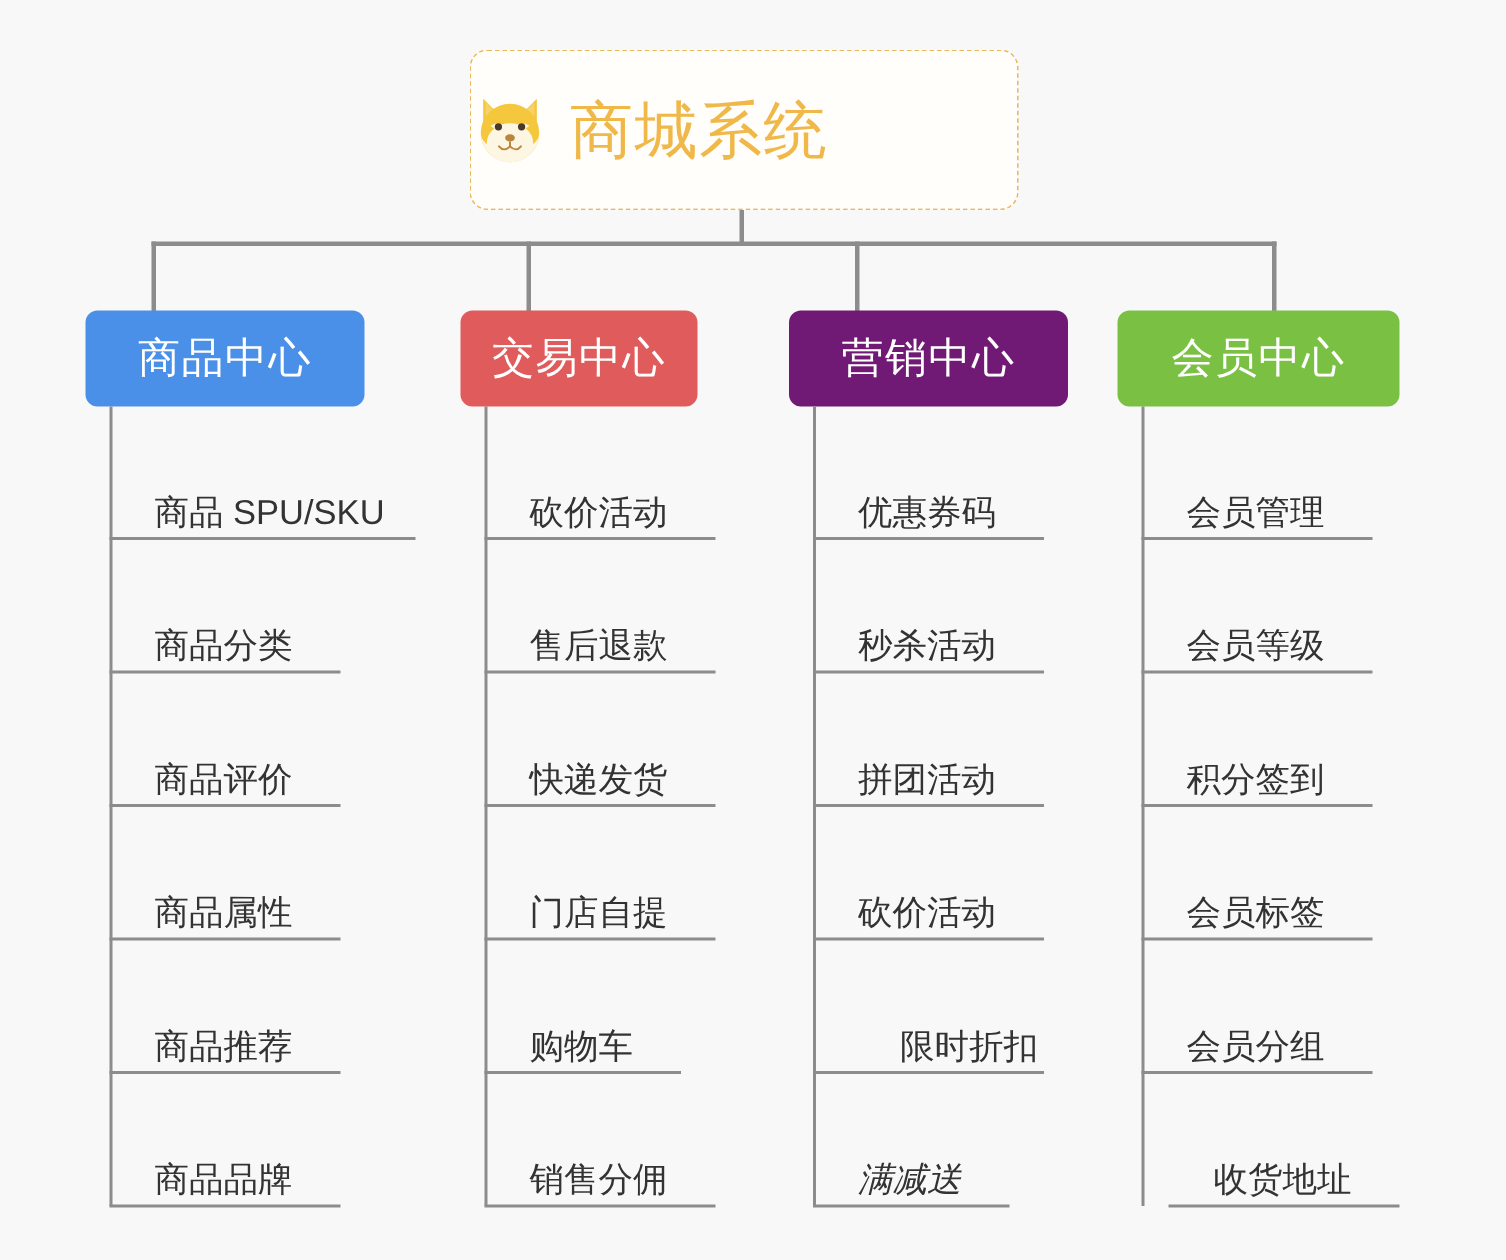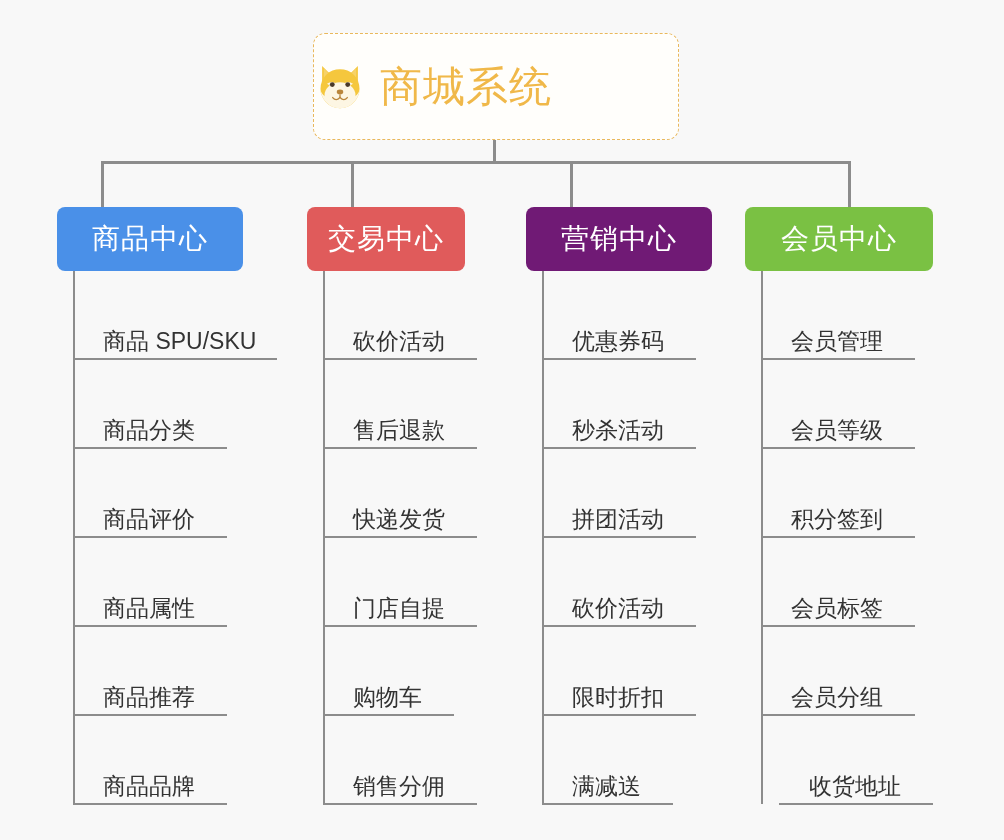--- a/index.html
+++ b/index.html
@@ -209,7 +209,7 @@
     <div class="leaf" style="top:267px; width:154px;">
         <span class="leaf-label">砍价活动</span>
       </div>
-    <div class="leaf" style="top:356px; width:154px;">
+    <div class="leaf" style="top:356px; width:154px;padding-left:28px;">
         <span class="leaf-label">限时折扣</span>
       </div>
     <div class="leaf" style="top:445px; width:131px;">

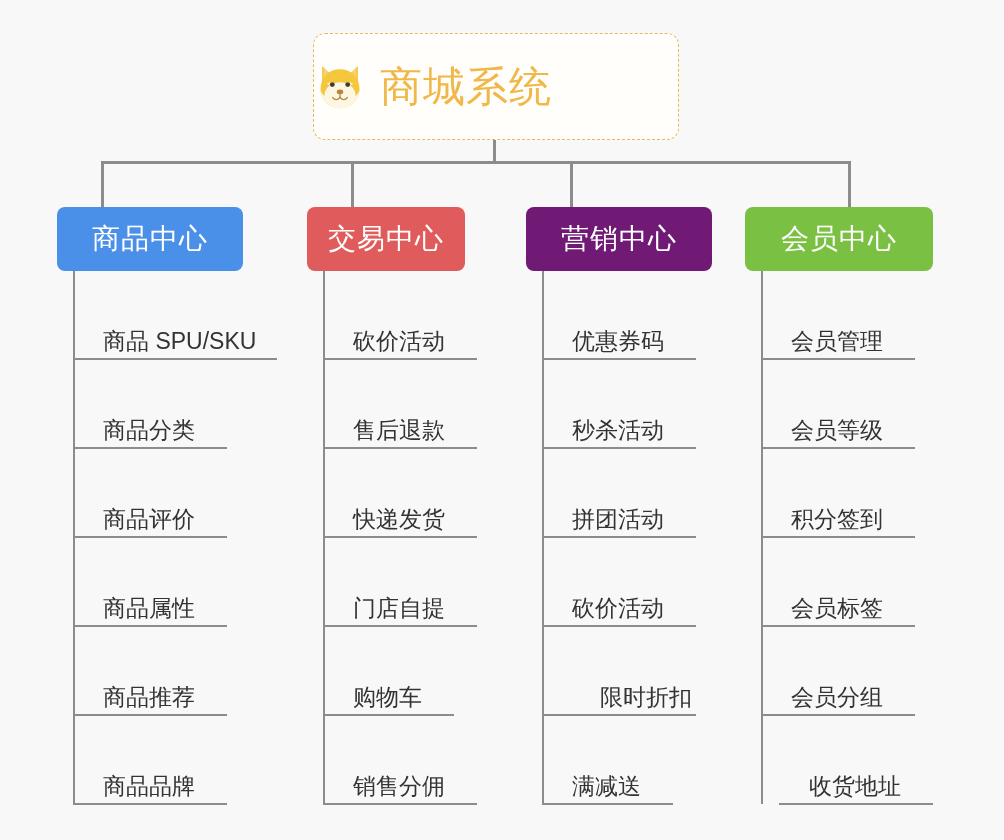--- a/index.html
+++ b/index.html
@@ -212,7 +212,7 @@
     <div class="leaf" style="top:356px; width:154px;padding-left:28px;">
         <span class="leaf-label">限时折扣</span>
       </div>
-    <div class="leaf" style="top:445px; width:131px;">
+    <div class="leaf" style="top:445px; width:131px;font-style:italic;">
         <span class="leaf-label">满减送</span>
       </div>
   </div>

